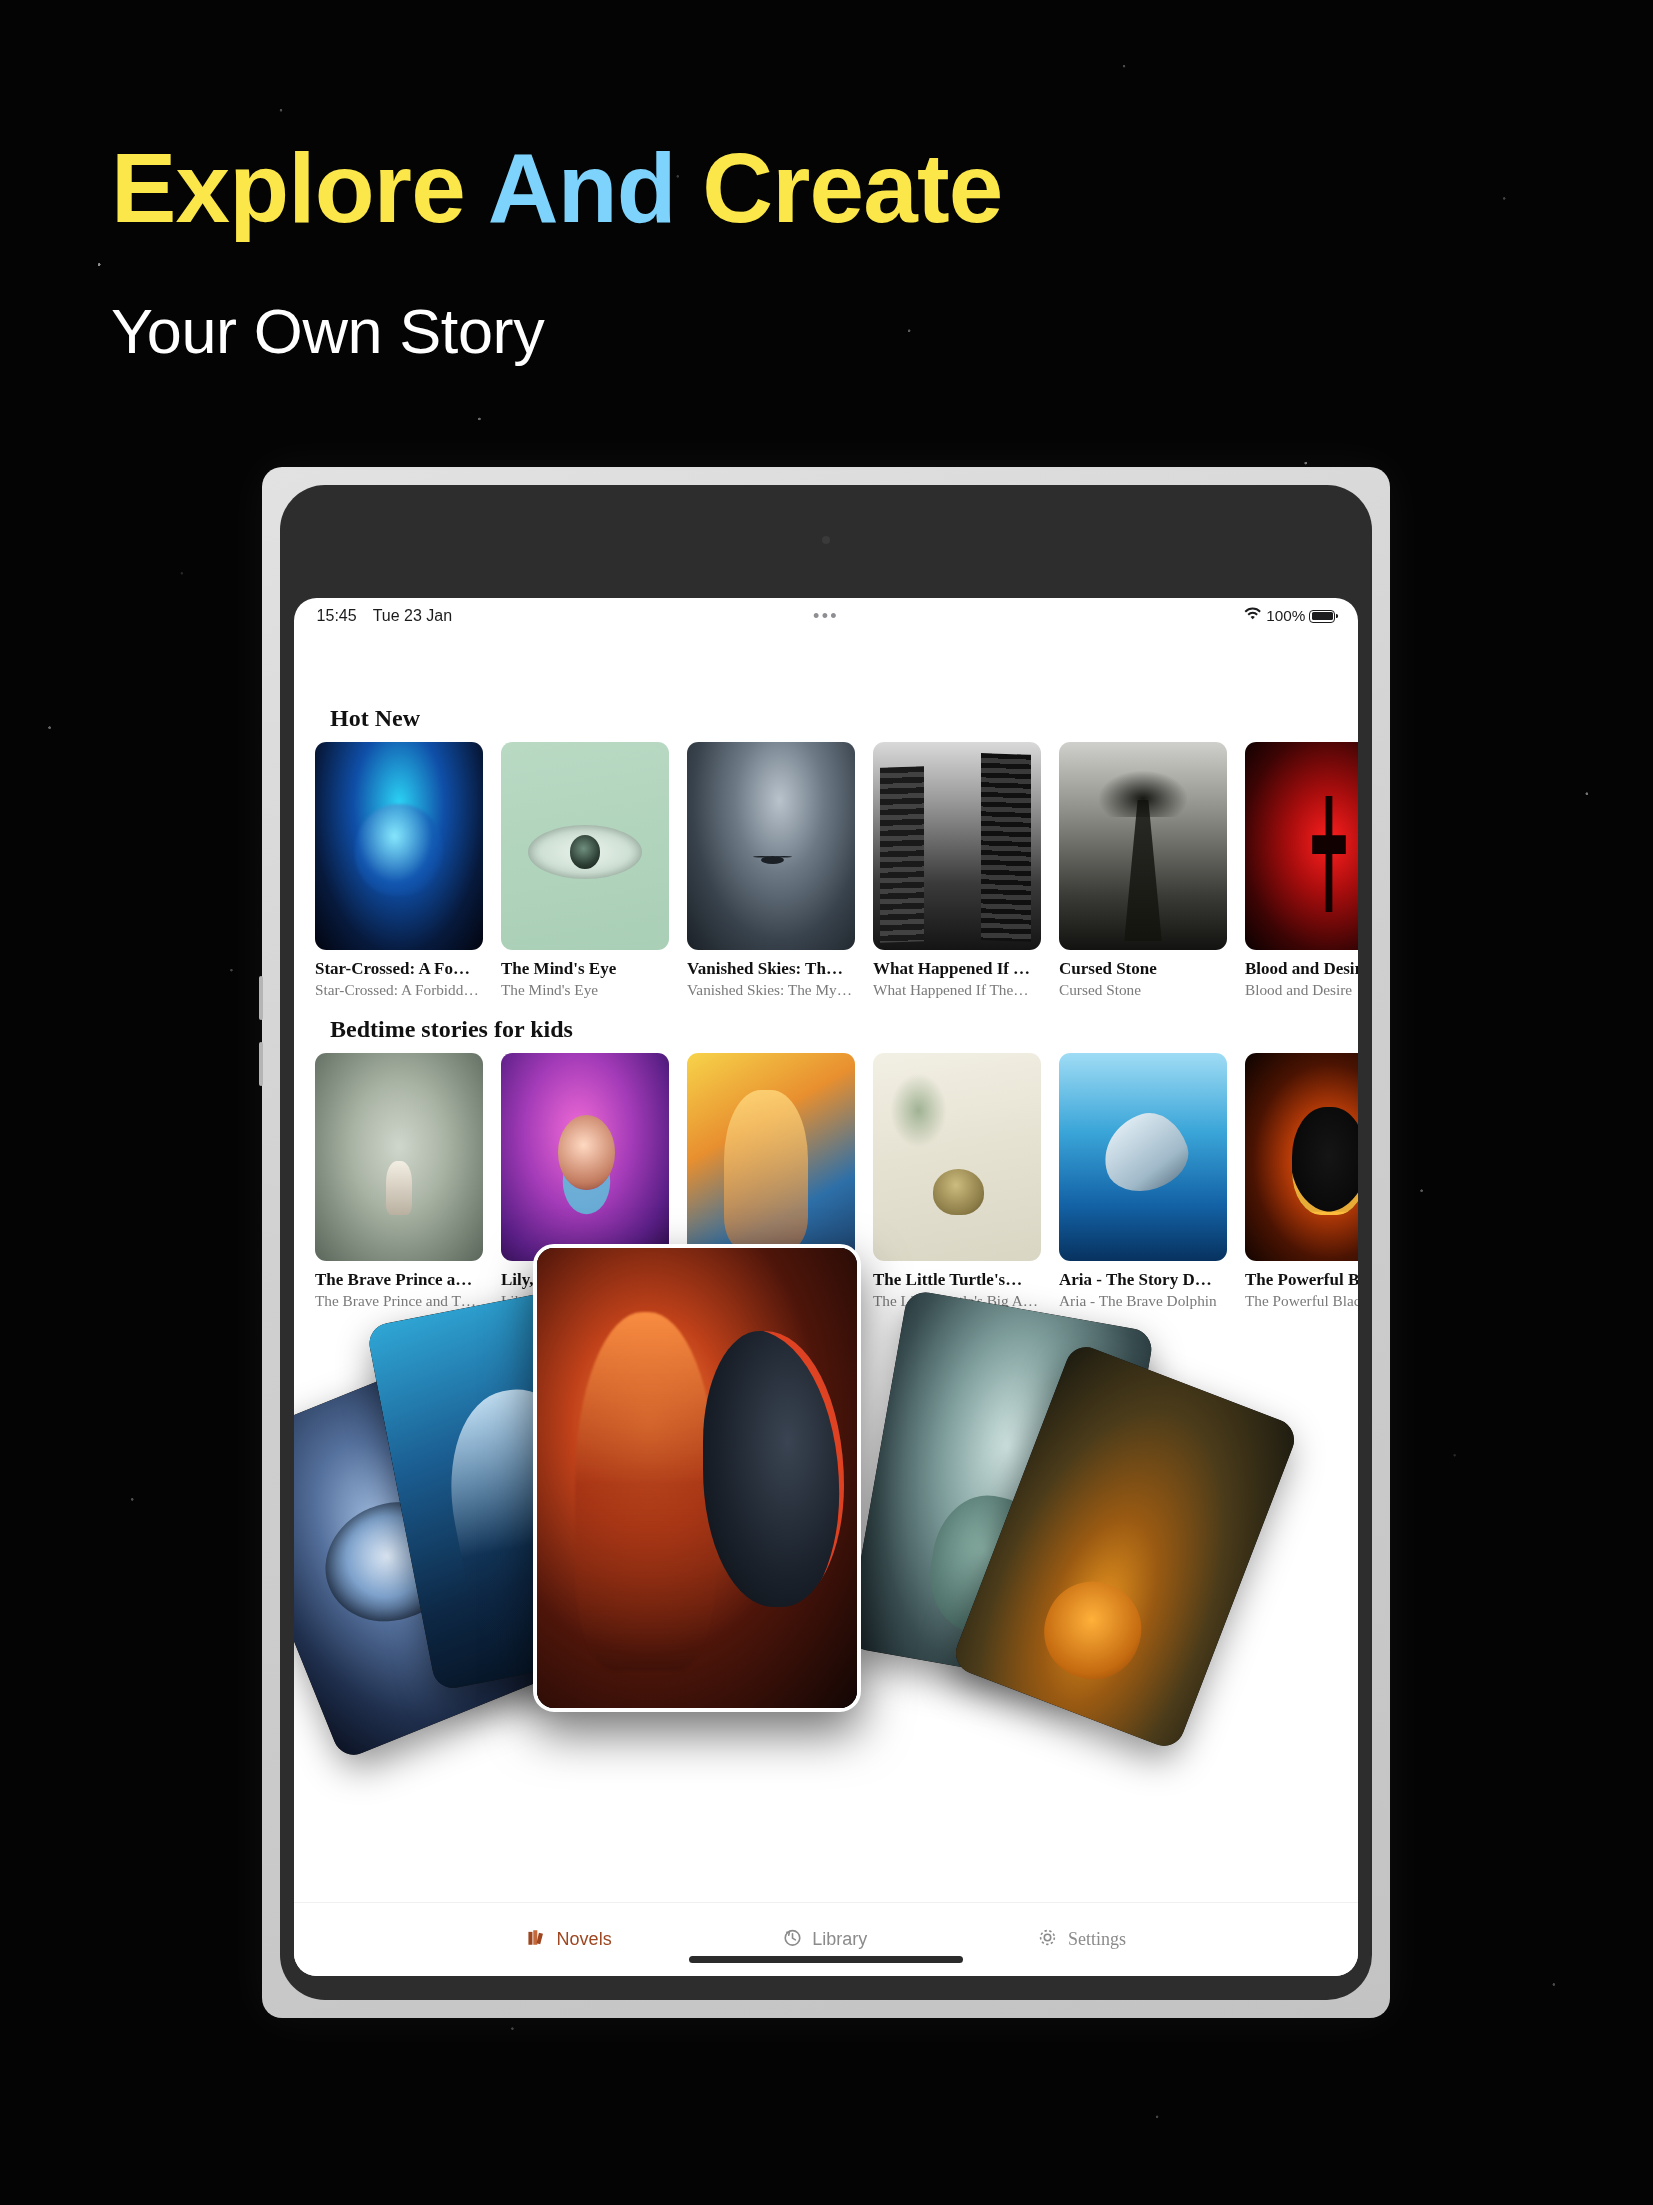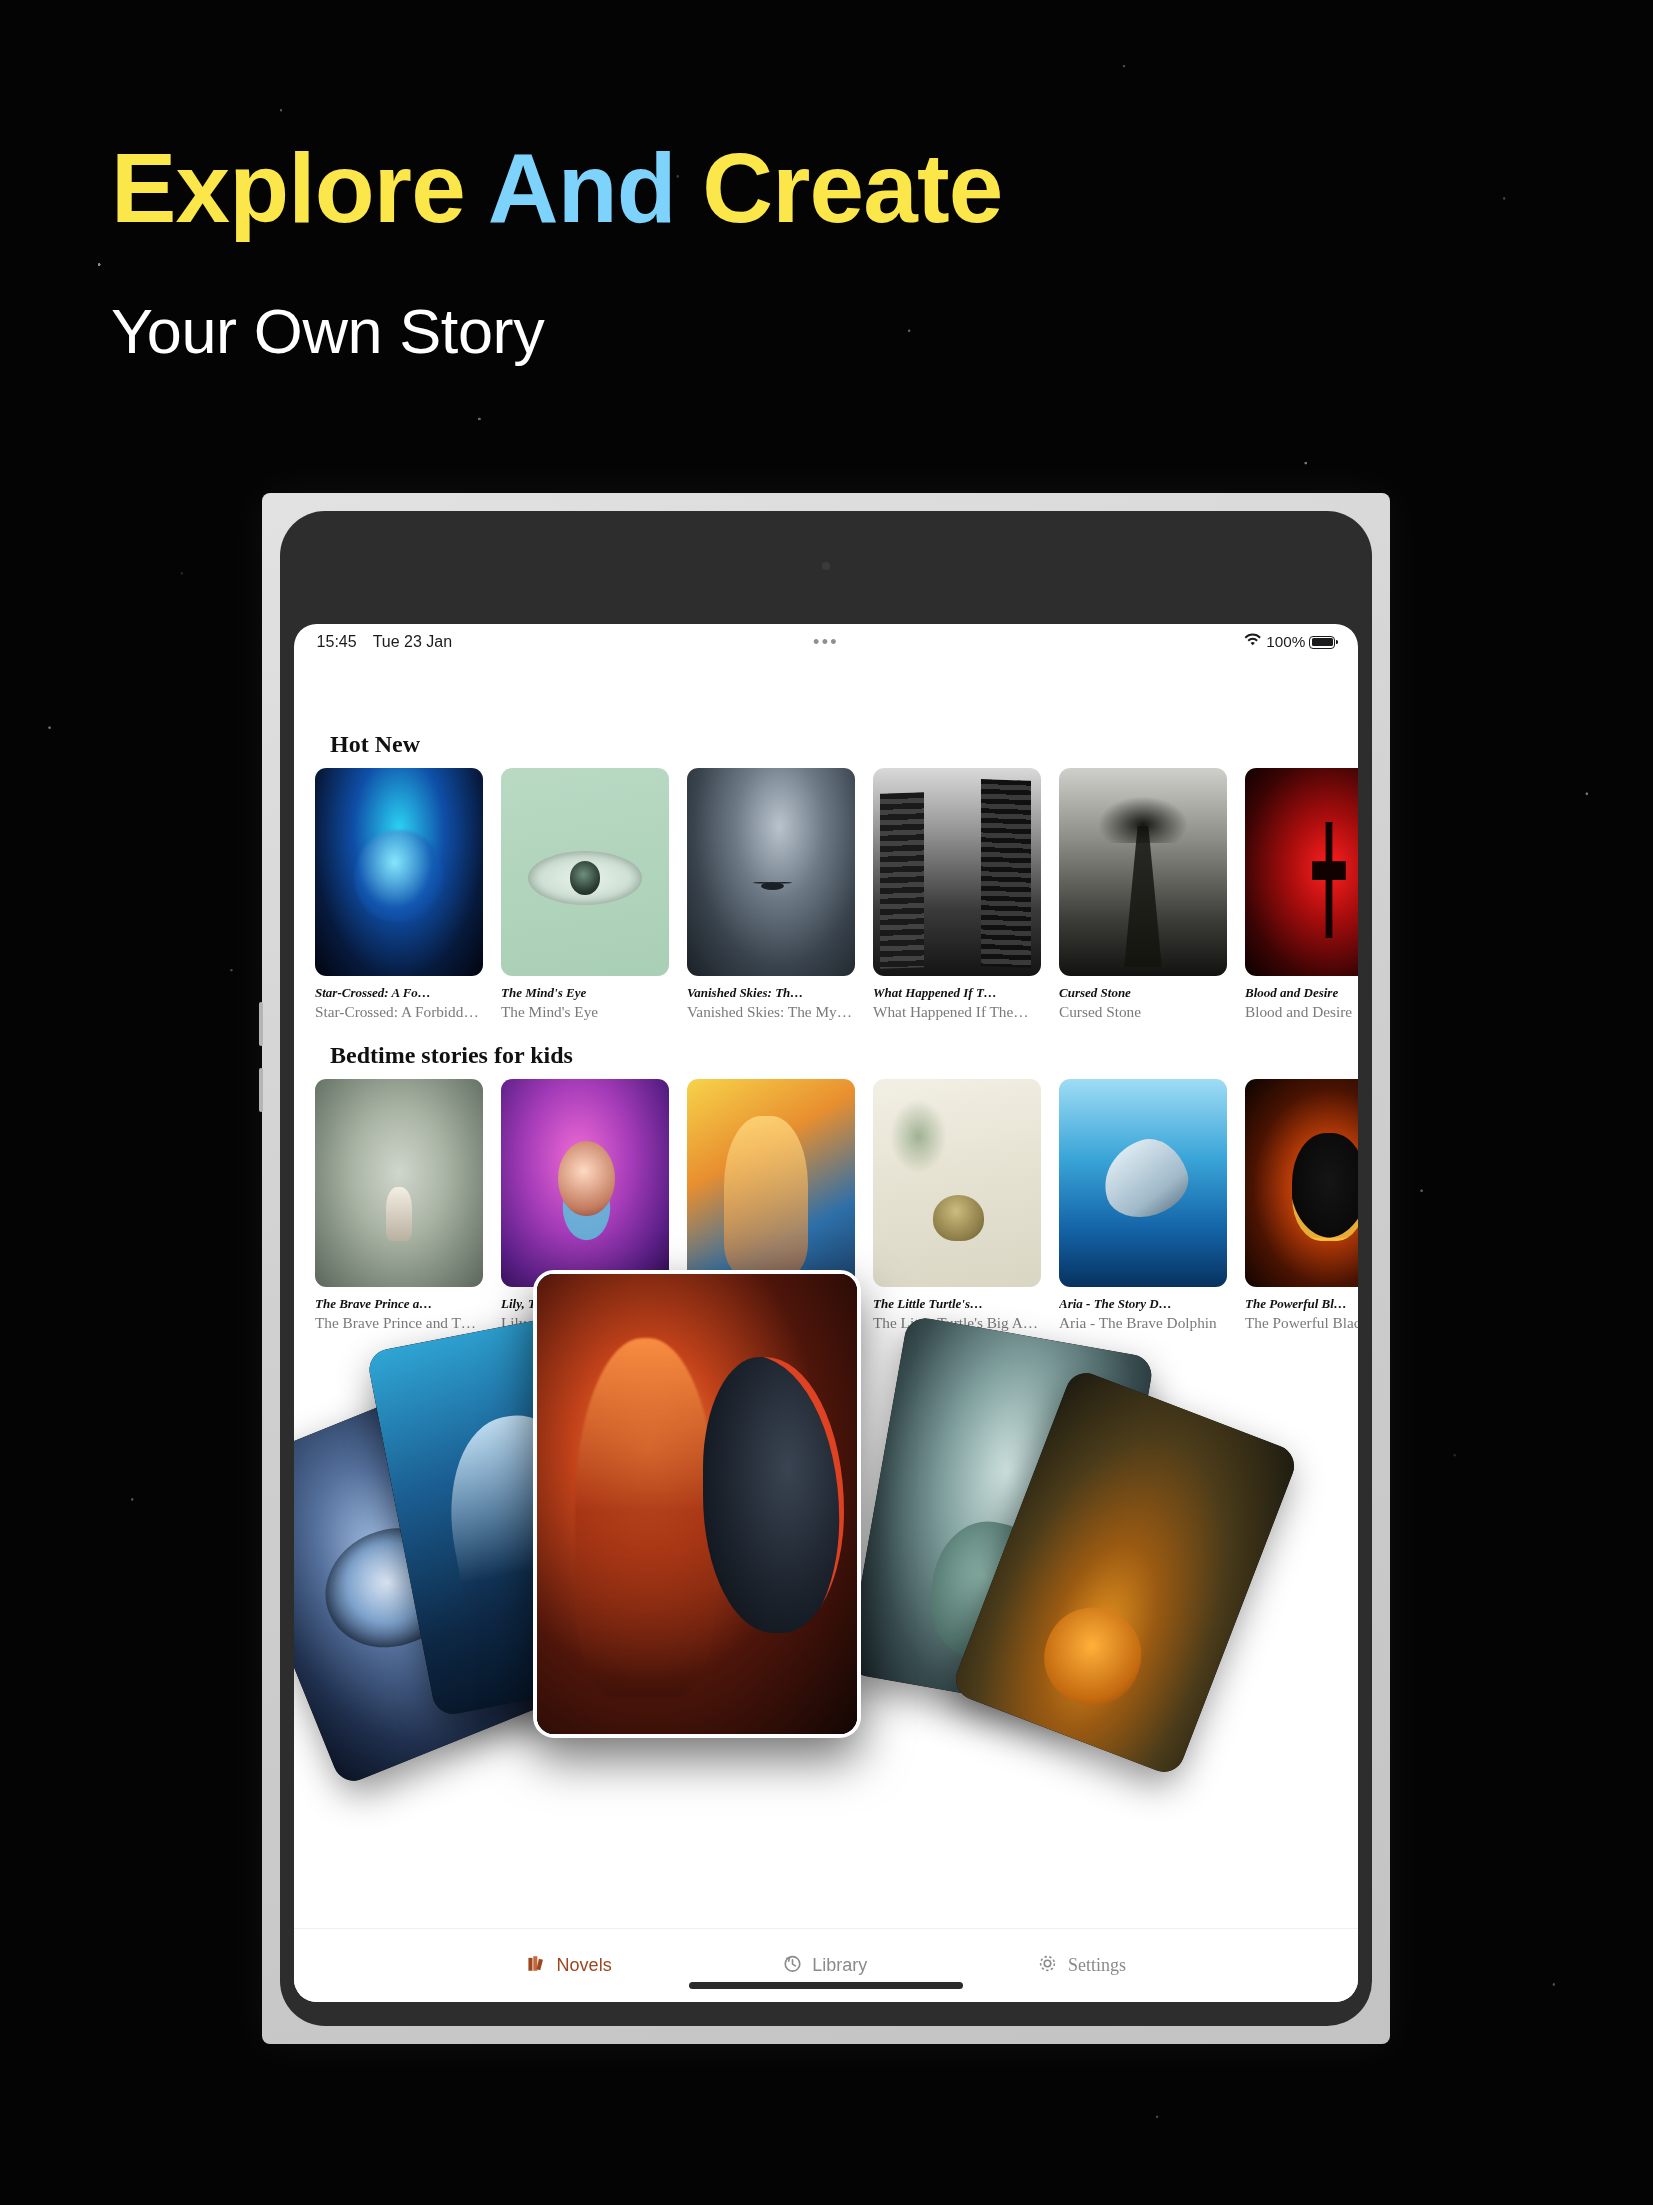--- a/index.html
+++ b/index.html
@@ -82,10 +82,10 @@
   
   .tablet {
     position: absolute;
-    left: 262px; top: 493px;
+    left: 262px; top: 467px;
     width: 1128px; height: 1551px;
     background: linear-gradient(160deg, #e2e2e2 0%, #cfcfcf 45%, #c3c3c3 100%);
-    border-radius: 8px;
+    border-radius: 20px;
     box-shadow: 0 0 48px rgba(255,255,255,0.05);
   }
   .tablet-inner-bezel {

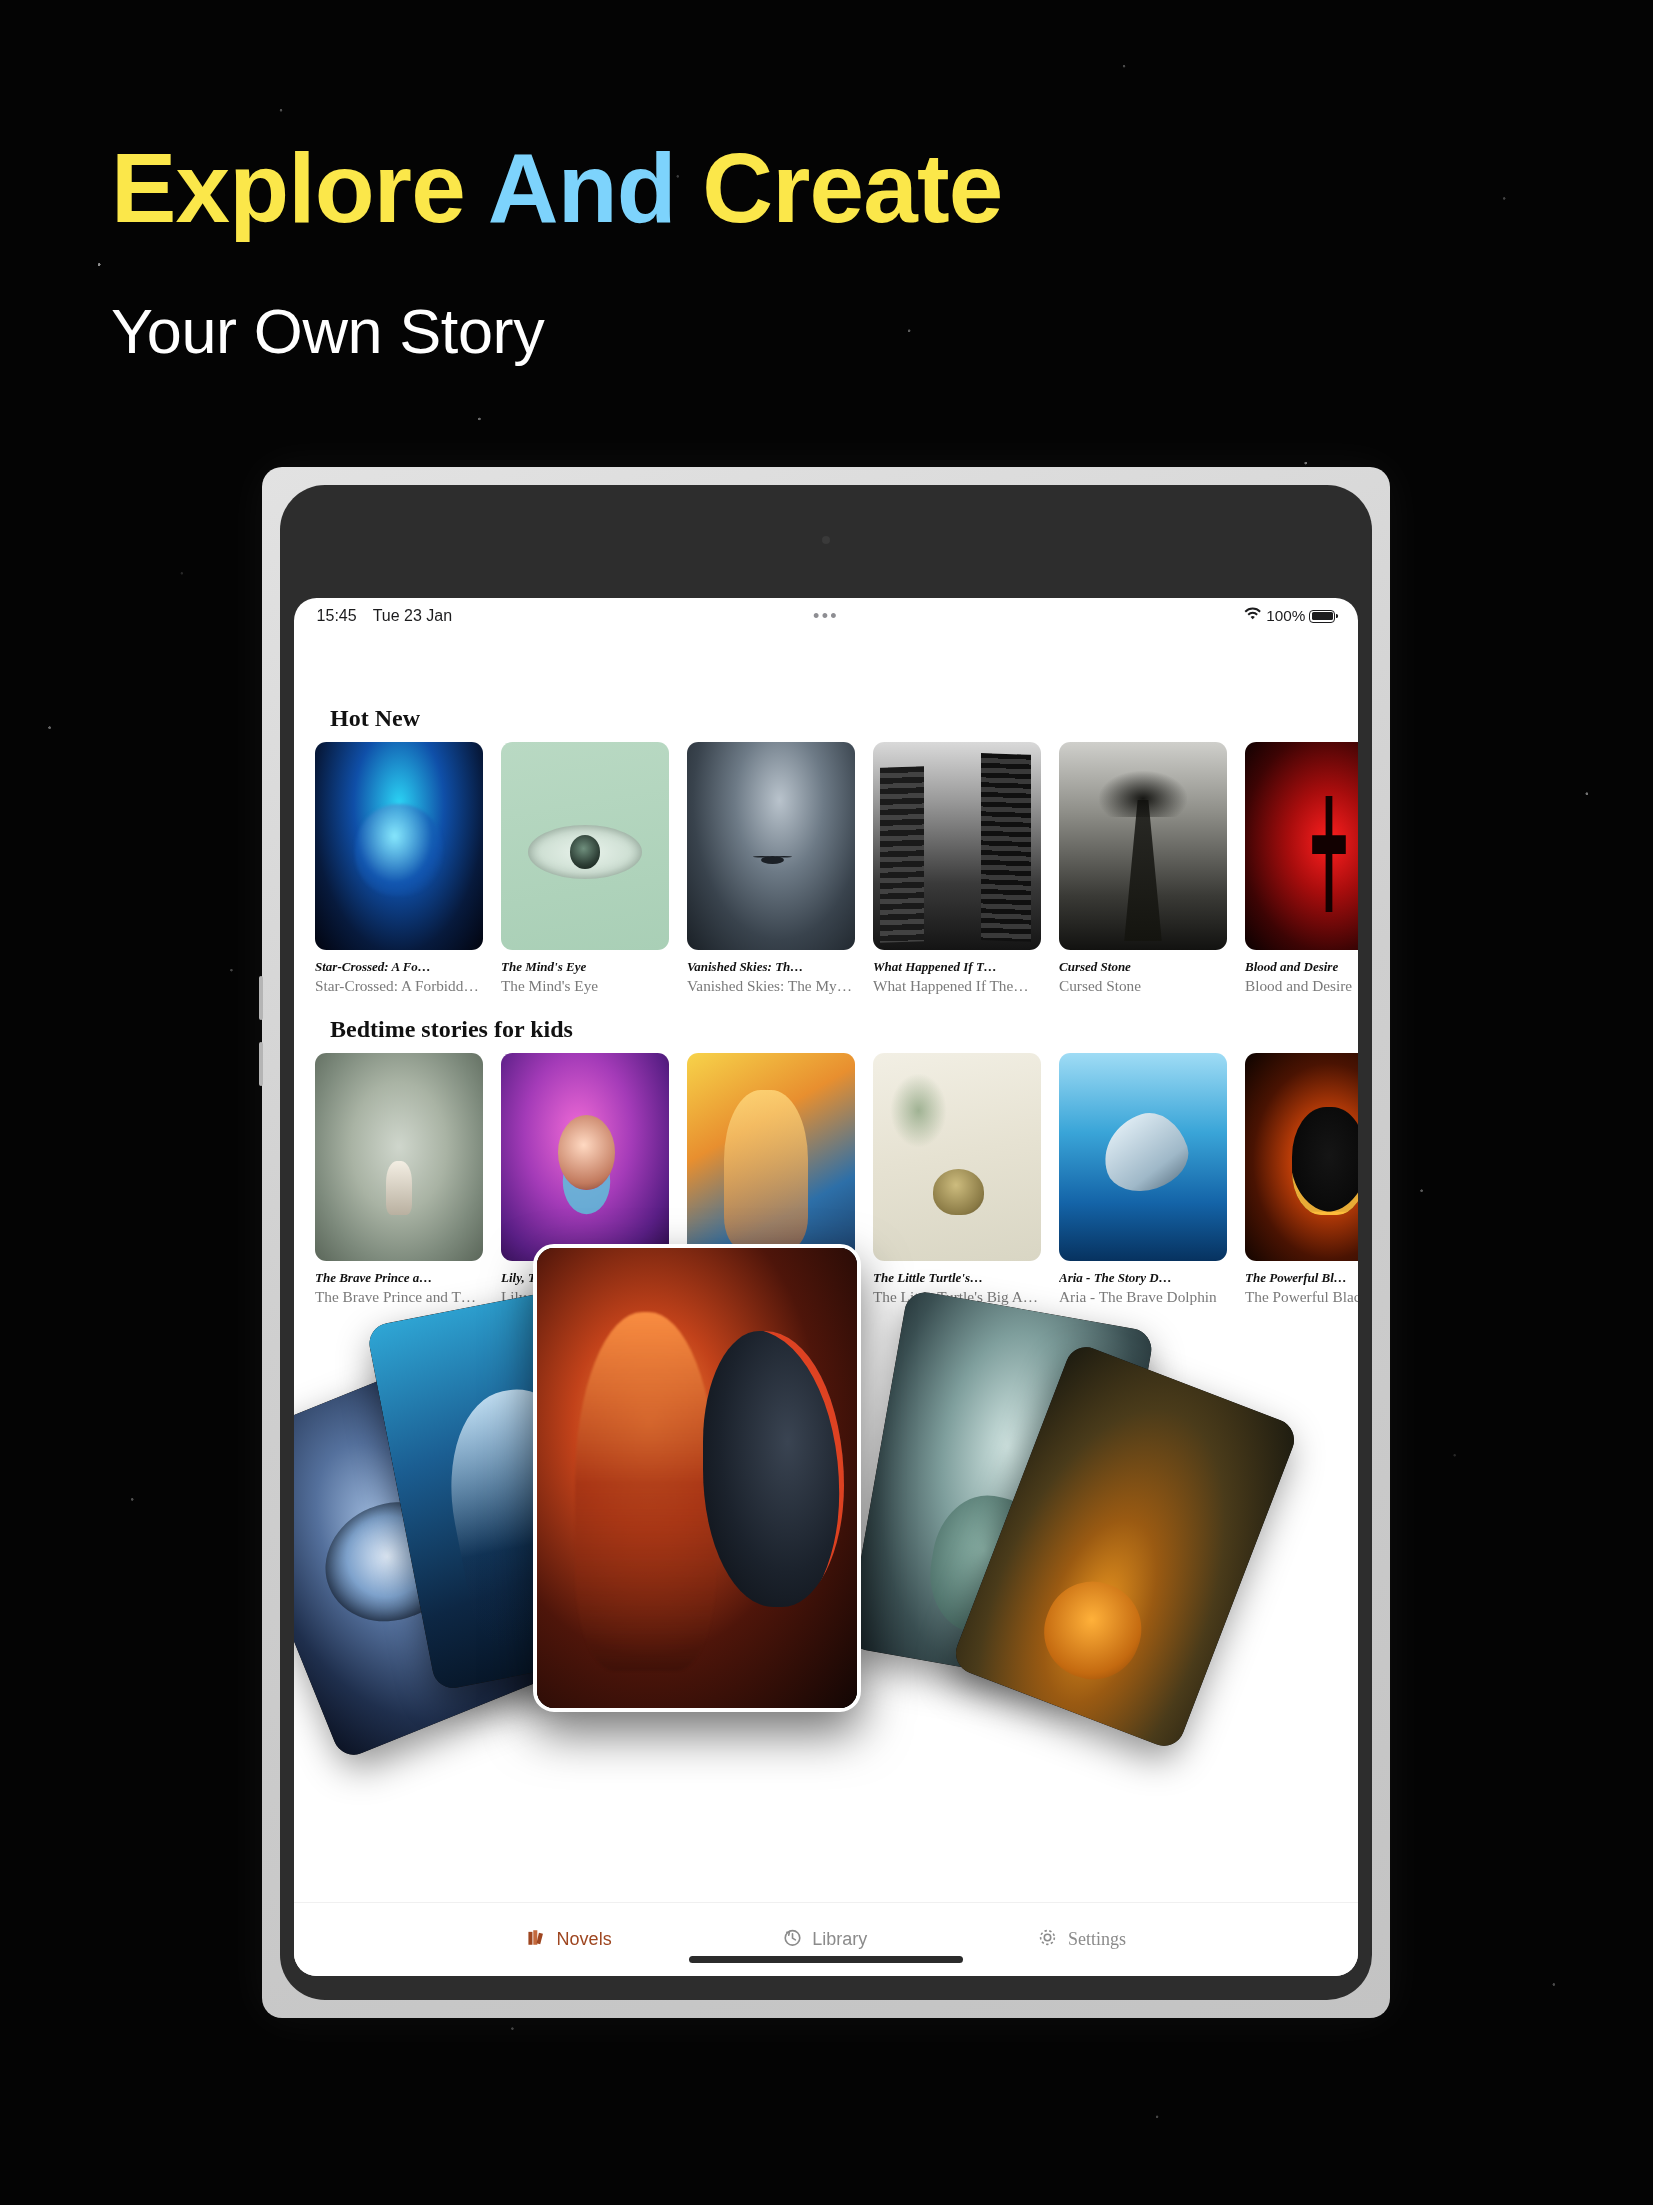--- a/index.html
+++ b/index.html
@@ -205,9 +205,9 @@
   }
   .card-title {
     font-family: "Liberation Serif", serif;
-    font-weight: 700; font-size: 13px; color: #111;
+    font-weight: 700; font-size: 17px; color: #111;
     margin-top: 9px;
-    white-space: nowrap; overflow: hidden; text-overflow: ellipsis; font-style: italic;
+    white-space: nowrap; overflow: hidden; text-overflow: ellipsis;
   }
   .card-sub {
     font-family: "Liberation Serif", serif;

